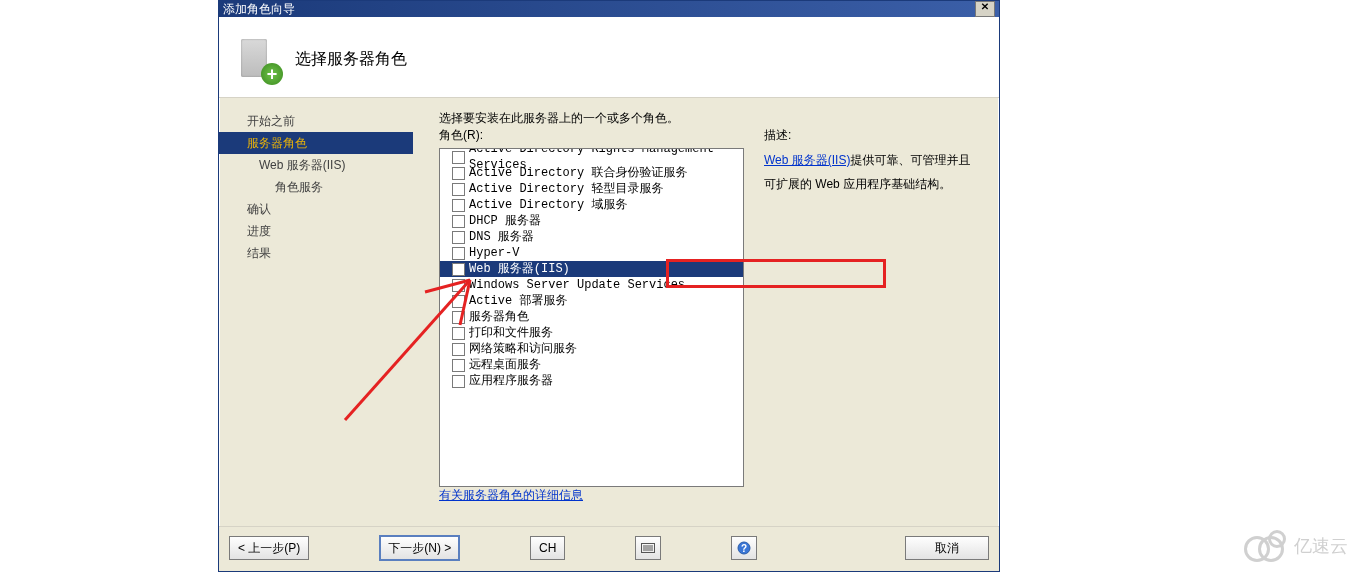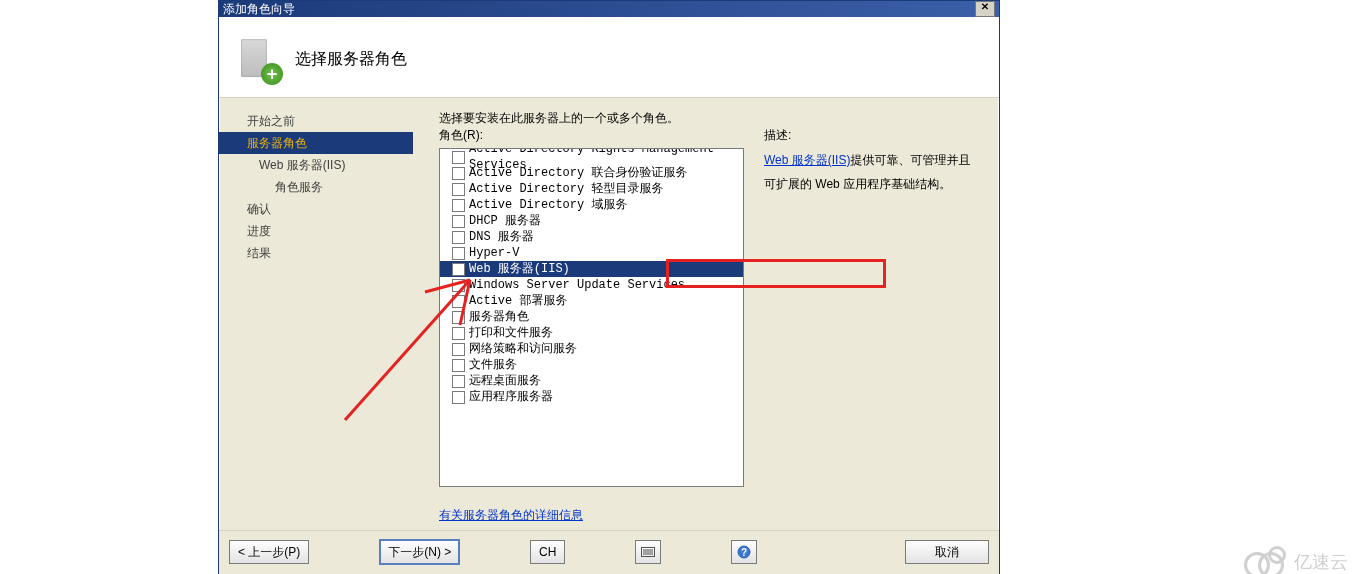--- a/index.html
+++ b/index.html
@@ -262,10 +262,6 @@
               <div class="role-row">
                 <div class="chk"></div>
                 <span>网络策略和访问服务</span>
-              </div>
-              <div class="role-row">
-                <div class="chk"></div>
-                <span>文件服务</span>
               </div>
               <div class="role-row">
                 <div class="chk"></div>

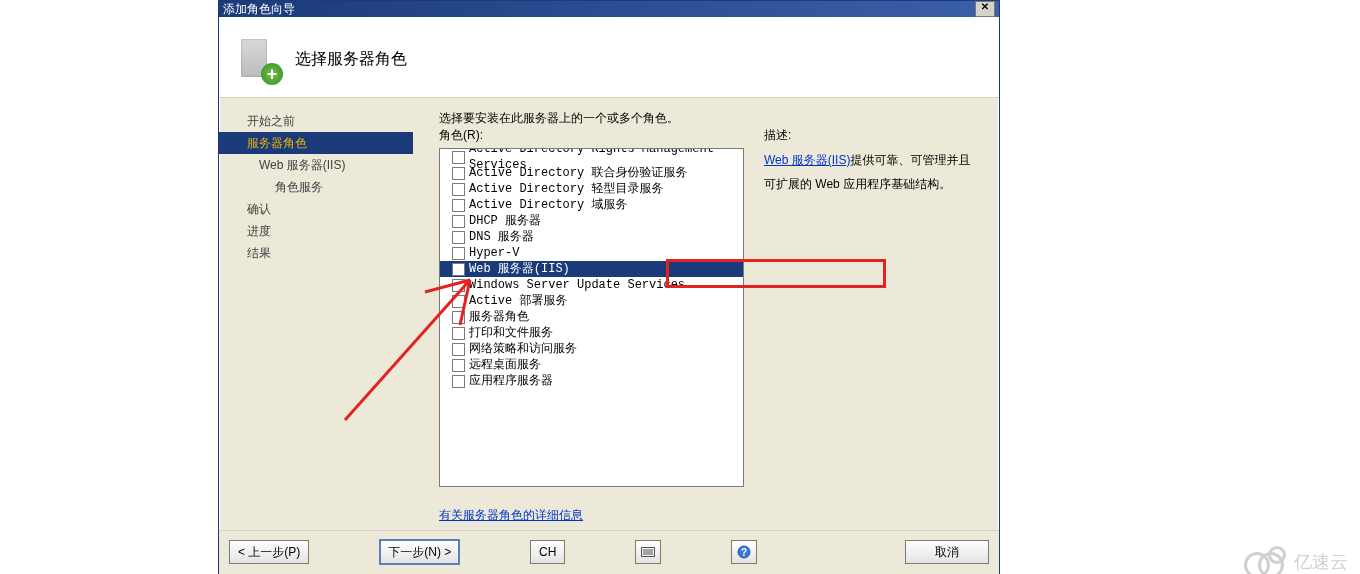--- a/index.html
+++ b/index.html
@@ -130,7 +130,7 @@
   .desc-label { margin-bottom: 4px; }
   .desc-text { line-height: 24px; }
   .desc-text .weblink { color: #0033cc; text-decoration: underline; cursor: pointer; }
-  .more-link { color: #0033cc; text-decoration: underline; cursor: pointer; margin-top: 20px; display: inline-block; text-align: center; }
+  .more-link { color: #0033cc; text-decoration: underline; cursor: pointer; margin-top: 0; display: inline-block; text-align: center; }
   .footer {
     border-top: 1px solid #d6d3c6;
     padding: 8px 10px 10px 10px;

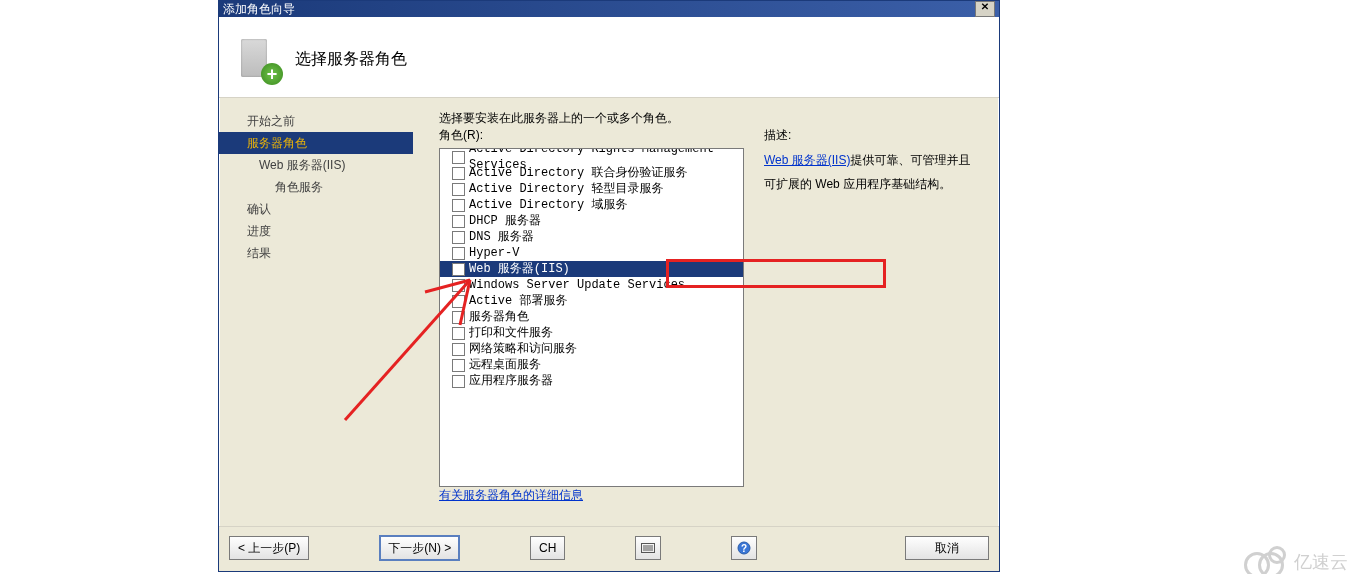--- a/index.html
+++ b/index.html
@@ -163,7 +163,7 @@
   .watermark {
     position: absolute;
     right: 12px;
-    bottom: 0;
+    bottom: 16px;
     color: #d0d0d0;
     font-size: 18px;
     display: flex;

